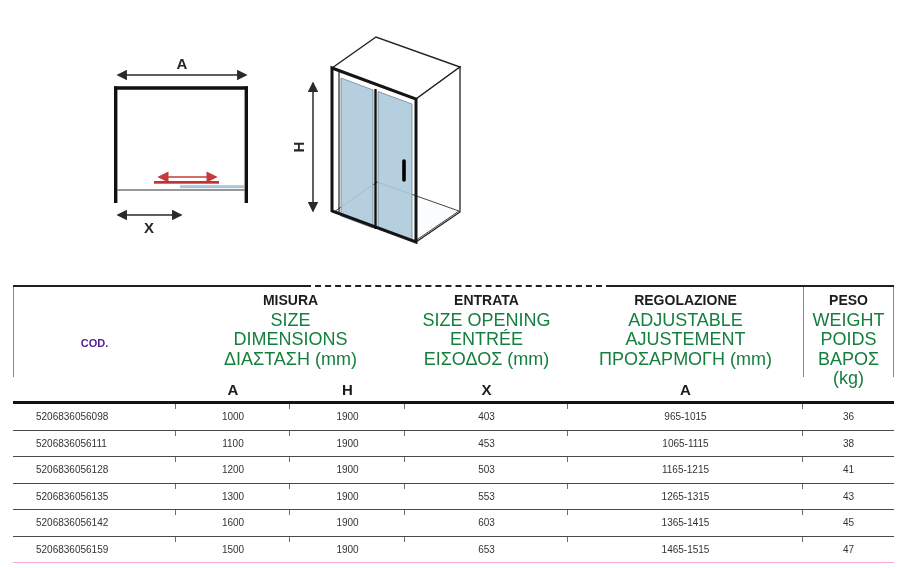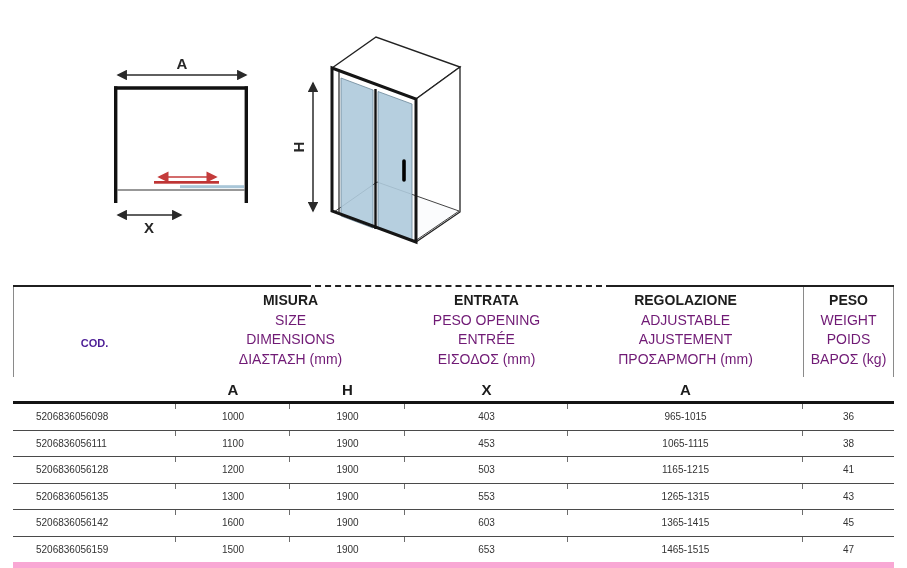--- a/index.html
+++ b/index.html
@@ -32,7 +32,7 @@
   th,td{padding:0;margin:16px;font-weight:normal;}
 
   .hdr-group{vertical-align:top;text-align:center;height:90px;padding-top:6px;}
-  .hdr-group span{display:block;line-height:19.5px;font-size:14px;color:#701a75;}
+  .hdr-group span{display:block;line-height:19.5px;font-size:18px;color:#15803d;}
   .hdr-group span.l0{font-weight:bold;color:#1c1c1c;font-size:14px;}
   .hdr-cod{vertical-align:middle;text-align:center;font-weight:bold;
            font-size:11px;color:#4c1d95;}

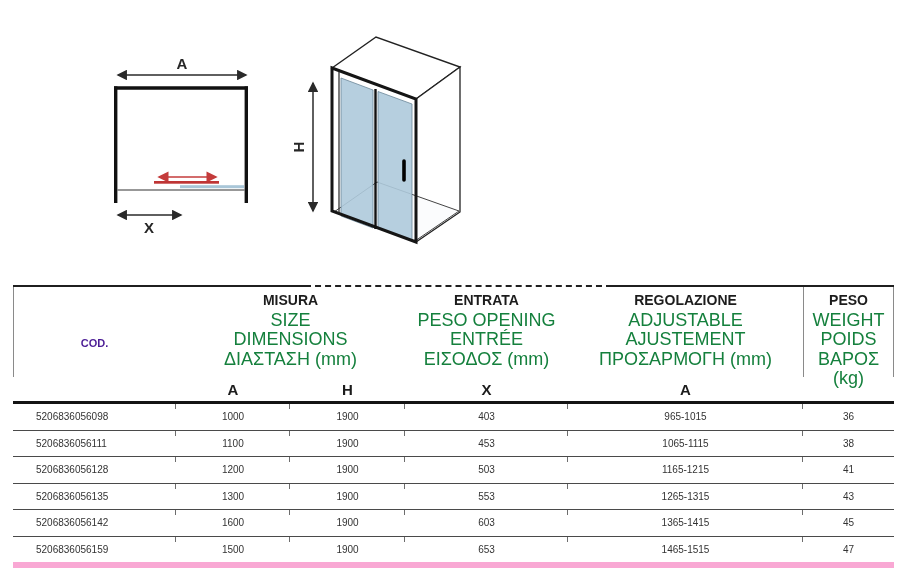--- a/index.html
+++ b/index.html
@@ -133,7 +133,7 @@
         </th>
         <th class="hdr-group">
           <span class="l0">ENTRATA</span>
-          <span>PESO OPENING</span>
+          <span>SIZE OPENING</span>
           <span>ENTRÉE</span>
           <span>ΕΙΣΟΔΟΣ (mm)</span>
         </th>

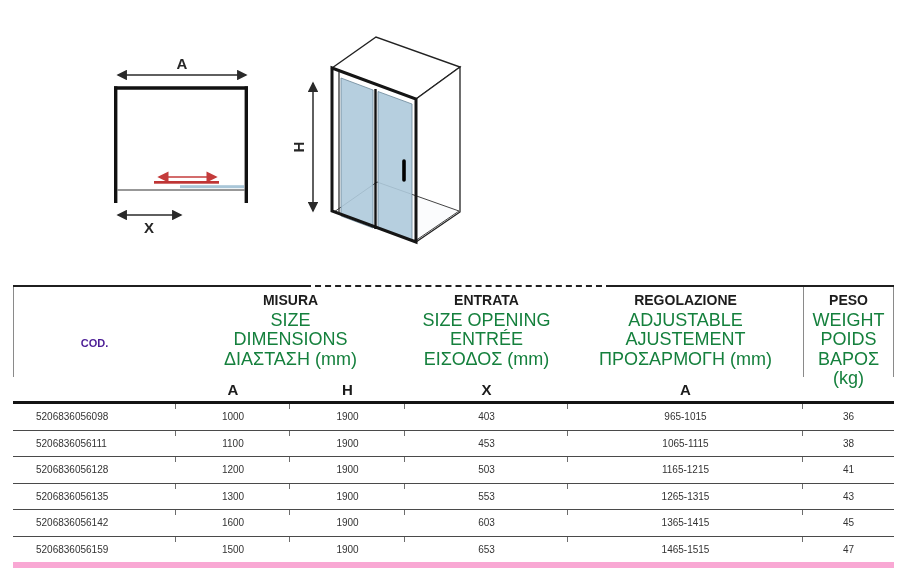--- a/index.html
+++ b/index.html
@@ -45,7 +45,7 @@
     font-size:10px;color:#333333;text-align:center;vertical-align:middle;
     position:relative;
   }
-  tbody tr:last-child td{border-bottom:7px solid #f9a8d4;}
+  tbody tr:last-child td{border-bottom:1px solid #f9a8d4;}
   tbody td.cod{text-align:left;padding-left:23px;}
   tbody td + td::before{
     content:"";position:absolute;left:-1px;top:0;width:1px;height:5px;background:#6d6d6d;

